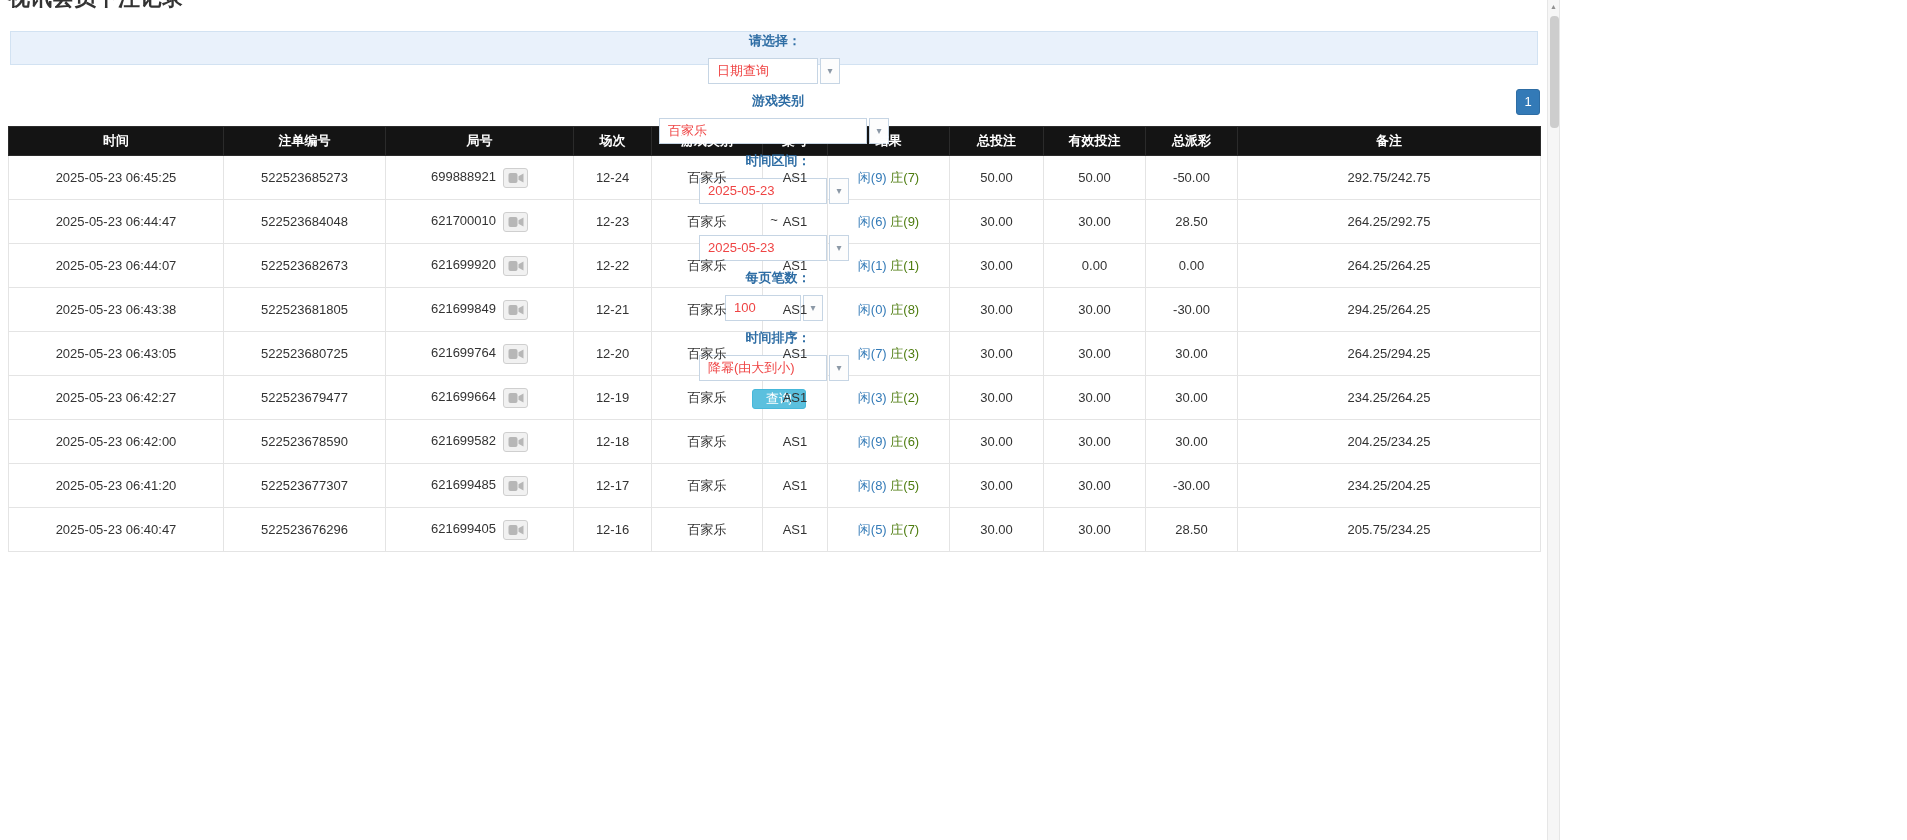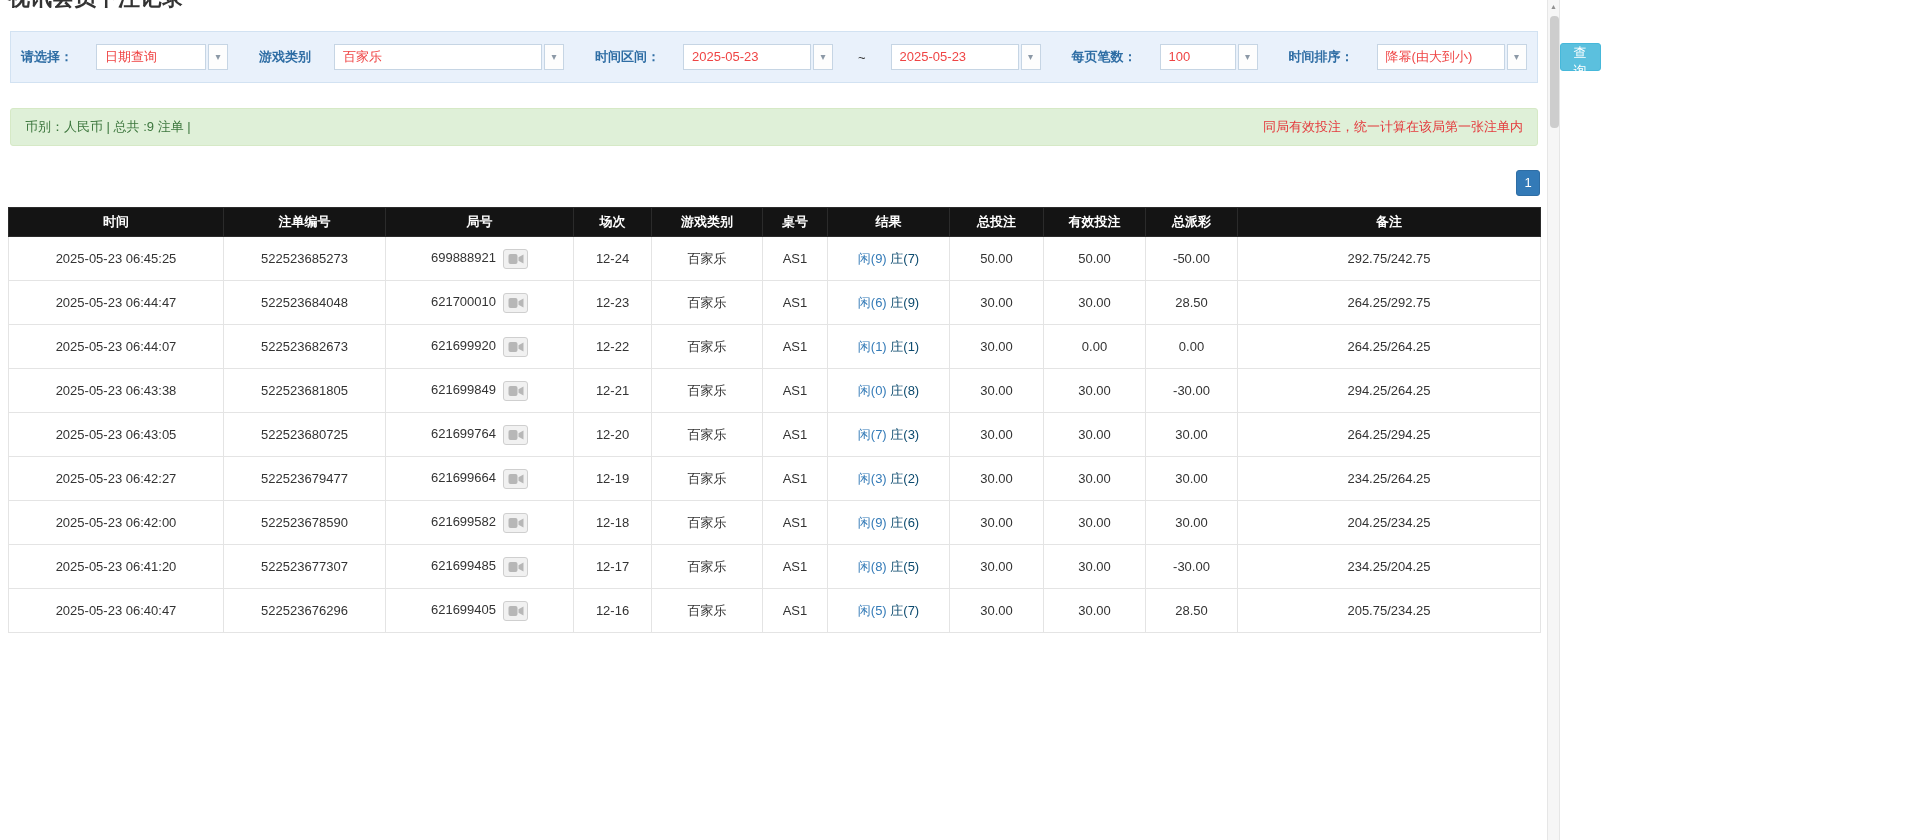--- a/index.html
+++ b/index.html
@@ -25,10 +25,11 @@
     margin: 20px 10px 0 10px;
     background: #e9f1fb;
     border: 1px solid #d2e2f2;
-    height: 52px;
+    height: 34px;
     display: flex; align-items: center;
     padding: 0 8px;
-    gap: 23px;
+    gap: 8px;
+    flex-direction: column;
   }
   .flabel { color: #2e6da4; font-weight: bold; white-space: nowrap; margin-left: 8px; }
   .flabel:first-child { margin-left: 2px; }

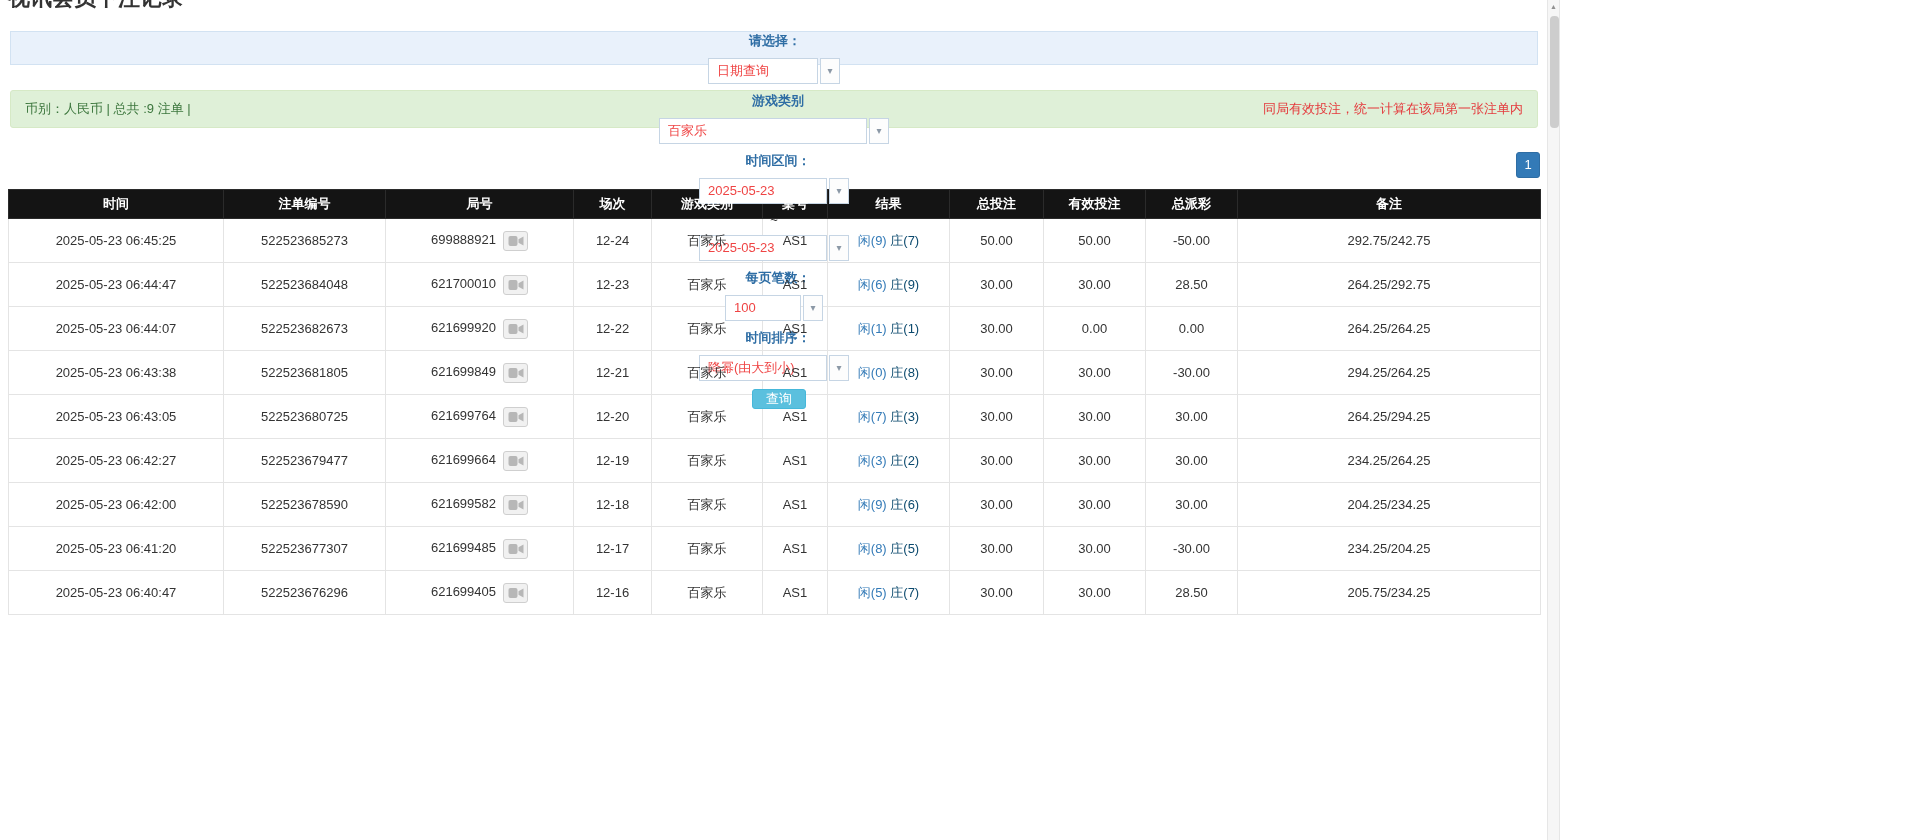--- a/index.html
+++ b/index.html
@@ -169,10 +169,6 @@
     <button class="btn-query">查询</button>
   </div>
 
-  <div class="alert">
-    <span class="alert-left">币别：人民币 | 总共 :9 注单 |</span>
-    <span class="alert-right">同局有效投注，统一计算在该局第一张注单内</span>
-  </div>
 
   <div class="pager">
     <span class="page-btn">1</span>

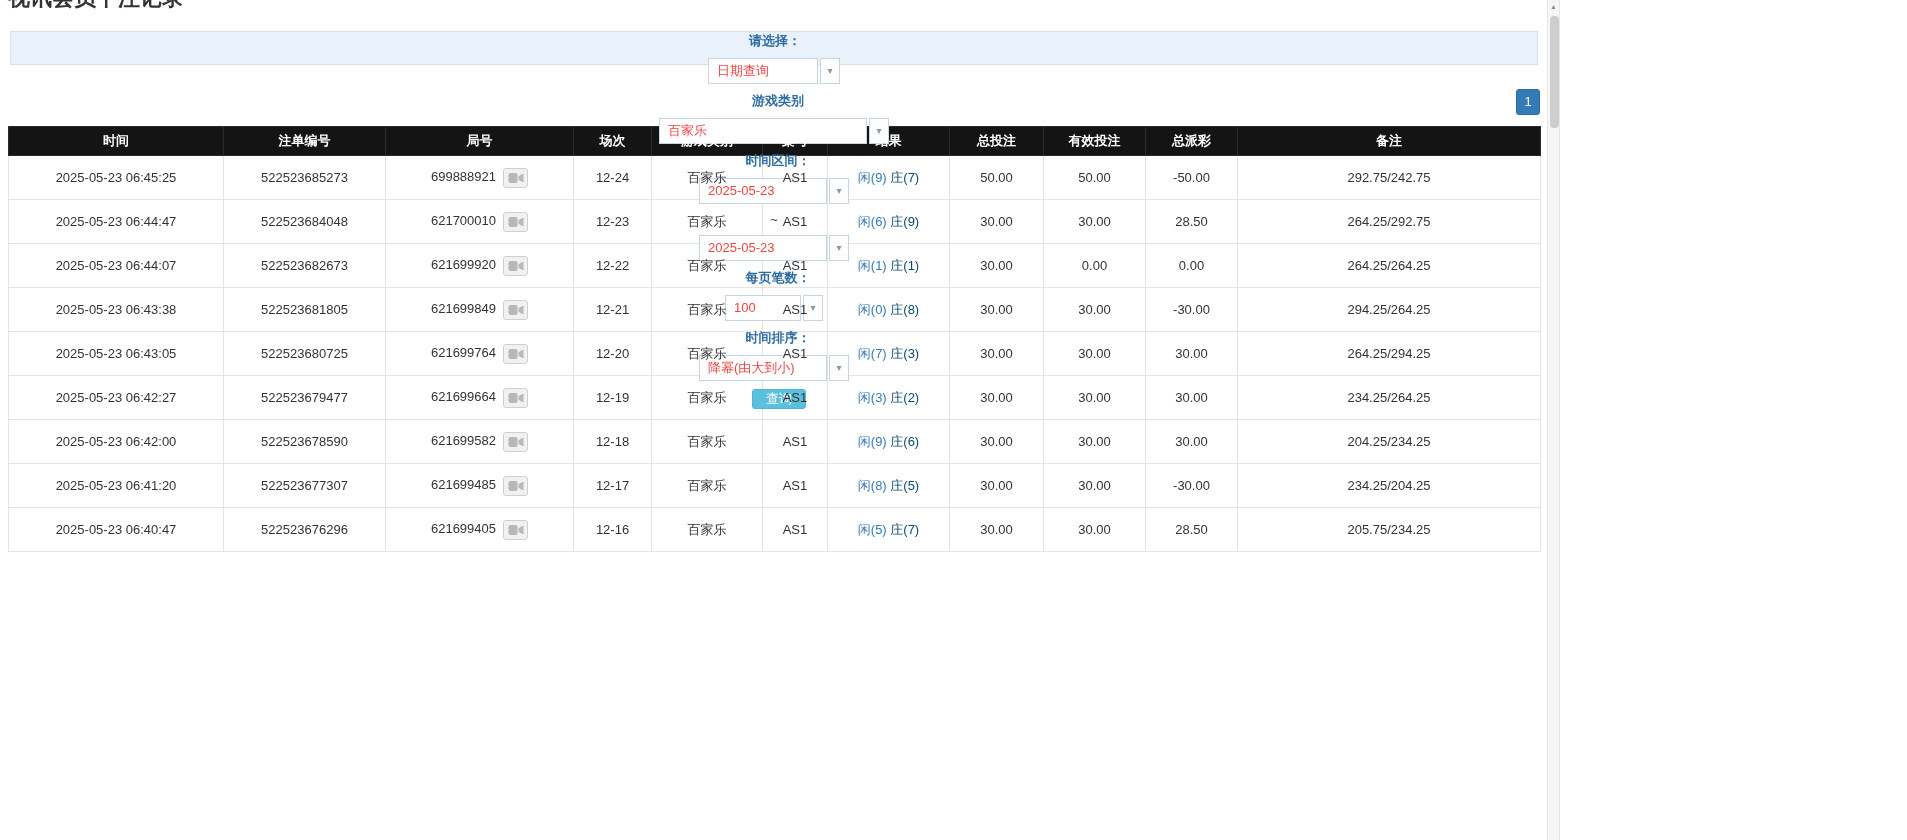--- a/index.html
+++ b/index.html
@@ -99,7 +99,7 @@
   .link-blue { color: #337ab7; cursor: pointer; }
   .neg { color: #e4393c; }
   .res-player { color: #337ab7; }
-  .res-banker { color: #0c4a6e; }
+  .res-banker { color: #4d7c0f; }
   .video-btn {
     display: inline-flex; align-items: center; justify-content: center;
     width: 25px; height: 20px; margin-left: 7px; vertical-align: middle;

